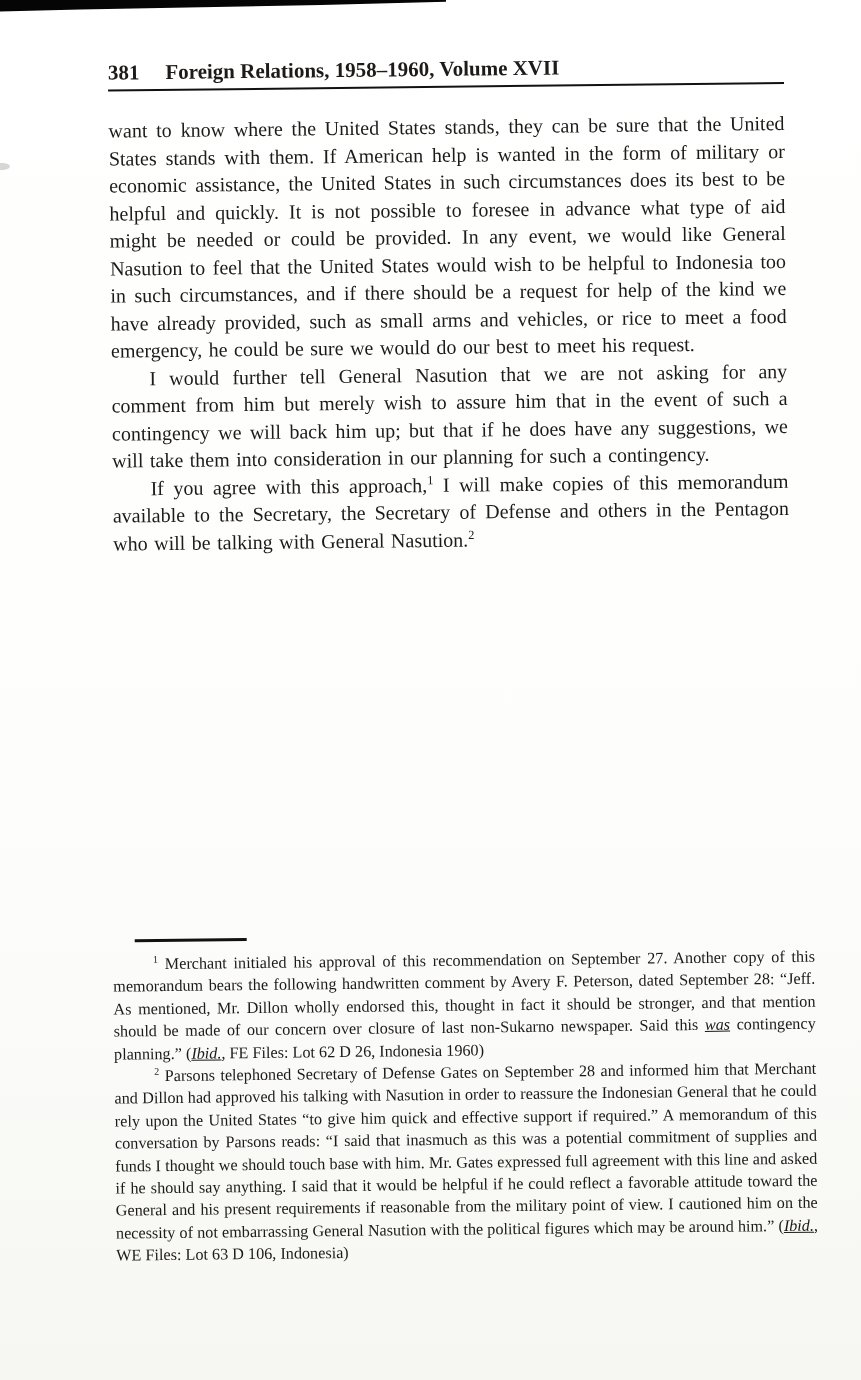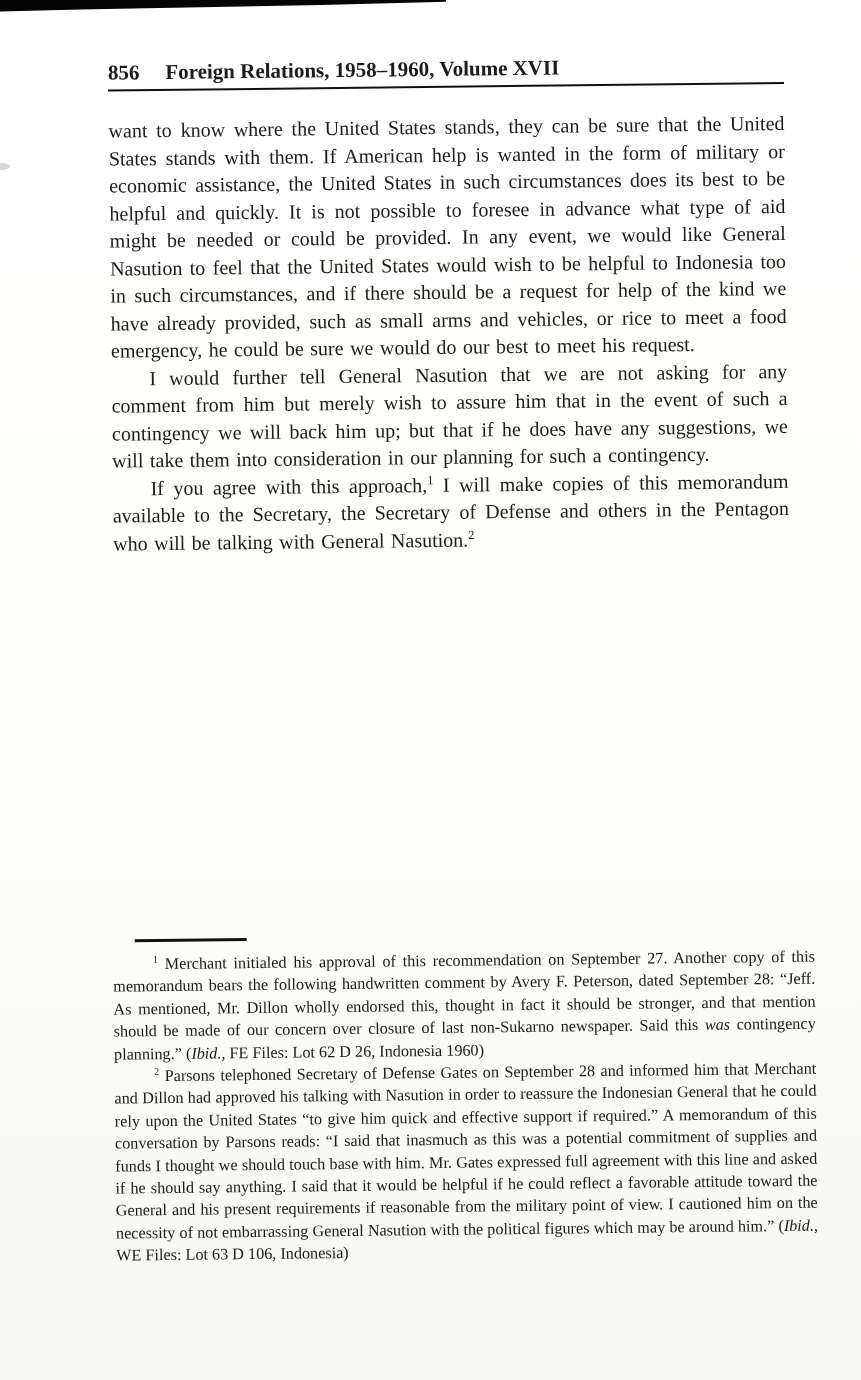--- a/index.html
+++ b/index.html
@@ -105,7 +105,7 @@
 
     <div class="header">
       <div class="header-text">
-        <span class="page-number">856</span><span>Foreign Relations, 1958–1960, Volume XVII</span>
+        <span class="page-number">381</span><span>Foreign Relations, 1958–1960, Volume XVII</span>
       </div>
       <hr class="header-rule">
     </div>

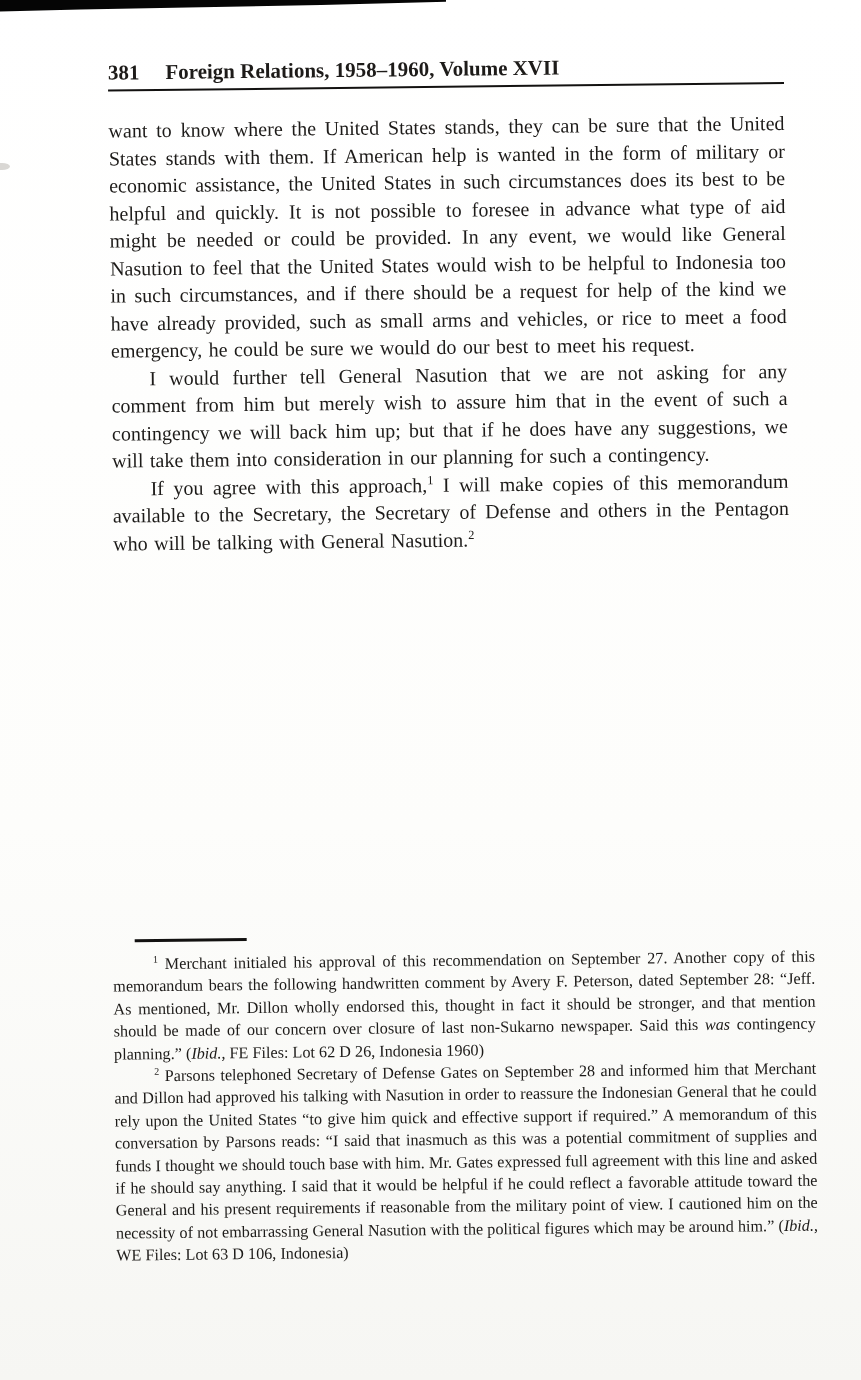--- a/index.html
+++ b/index.html
@@ -92,7 +92,7 @@
     line-height: 0;
     vertical-align: super;
   }
-  .italic { font-style: italic; }
+  .italic { font-style: italic; text-decoration: underline; }
 </style>
 </head>
 <body>

